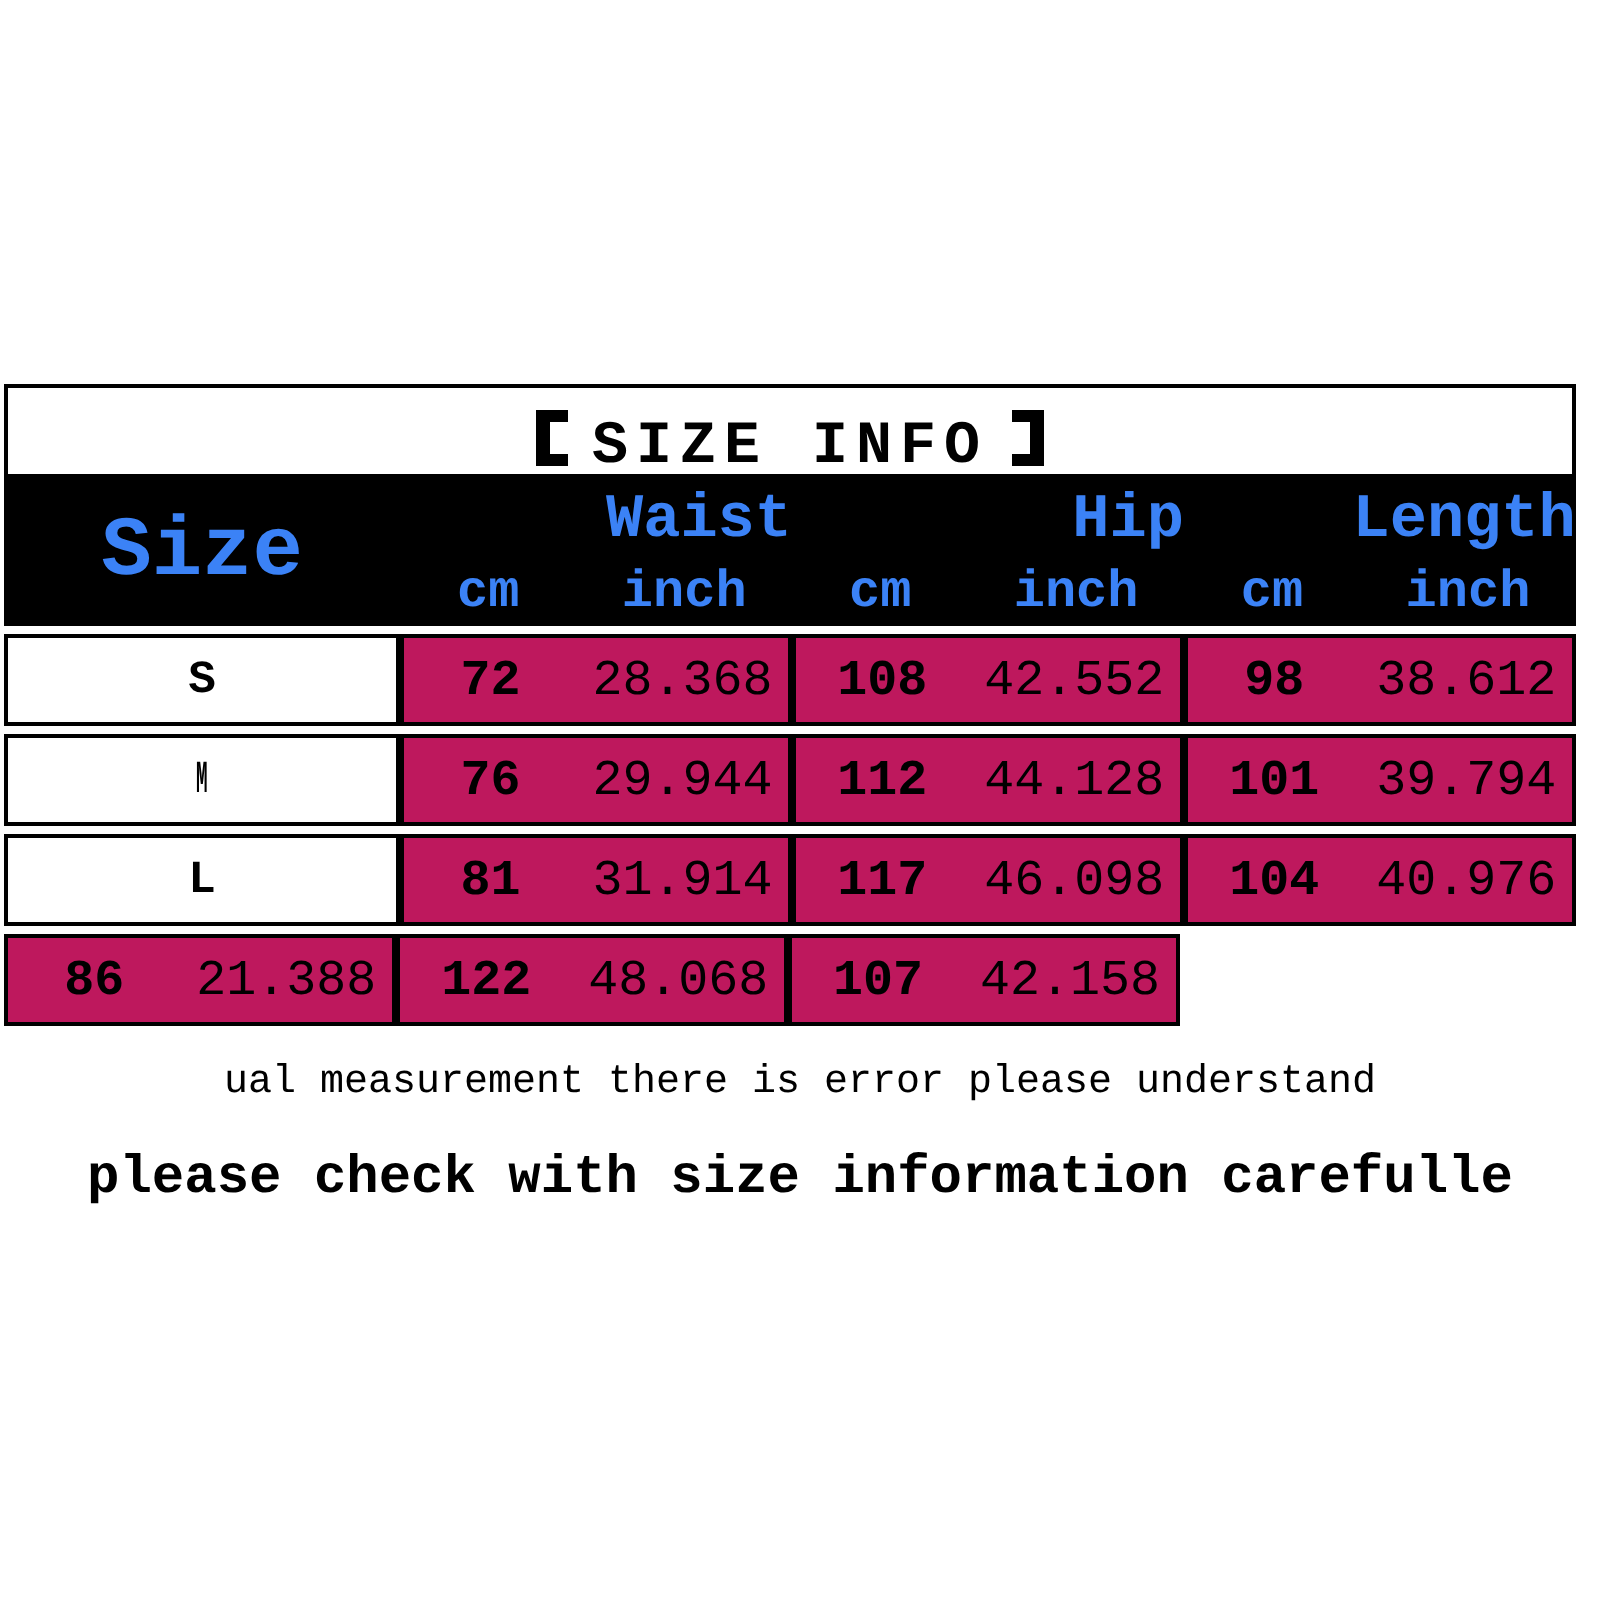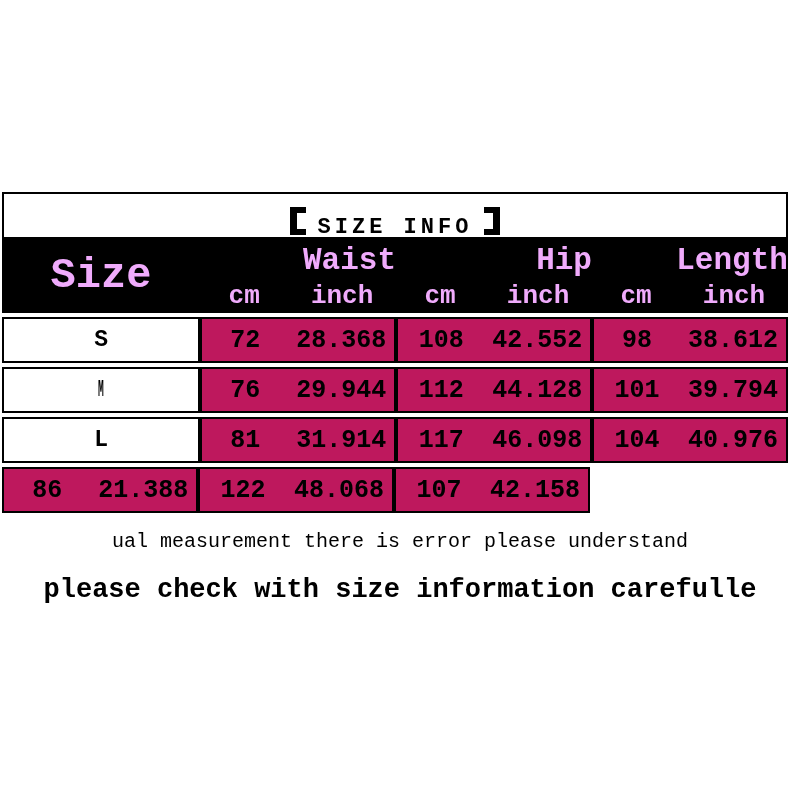--- a/index.html
+++ b/index.html
@@ -32,7 +32,7 @@
     justify-content: center;
   }
   .title-text {
-    font-size: 22px;
+    font-size: 30px;
     font-weight: bold;
     letter-spacing: 4px;
     white-space: nowrap;

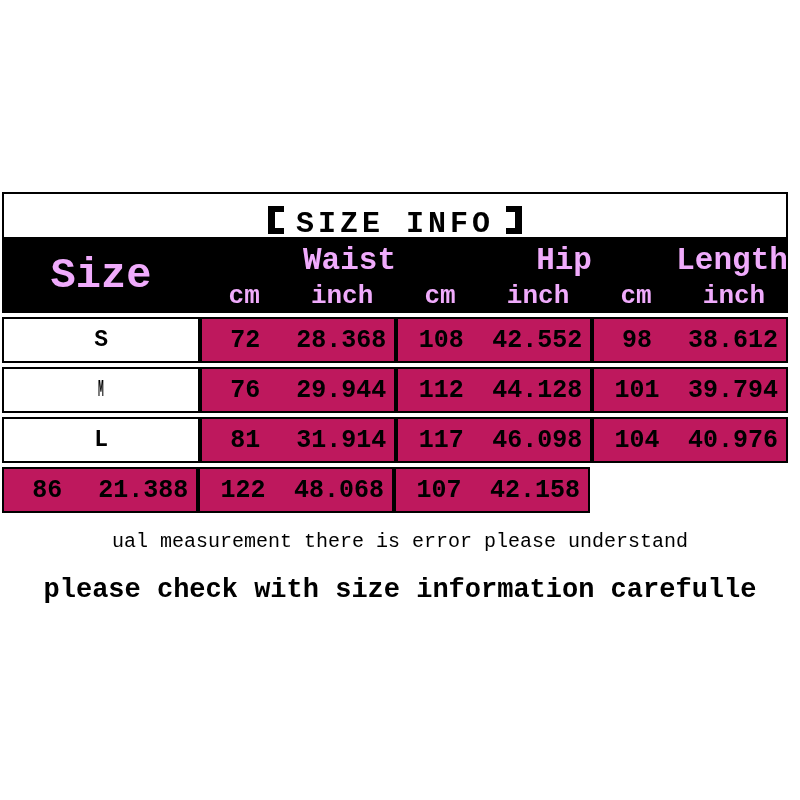--- a/index.html
+++ b/index.html
@@ -53,7 +53,7 @@
     box-sizing: border-box;
     height: 74px;
     background: #000000;
-    color: #f0abfc;
+    color: #3b82f6;
     display: flex;
   }
   .hb-size {

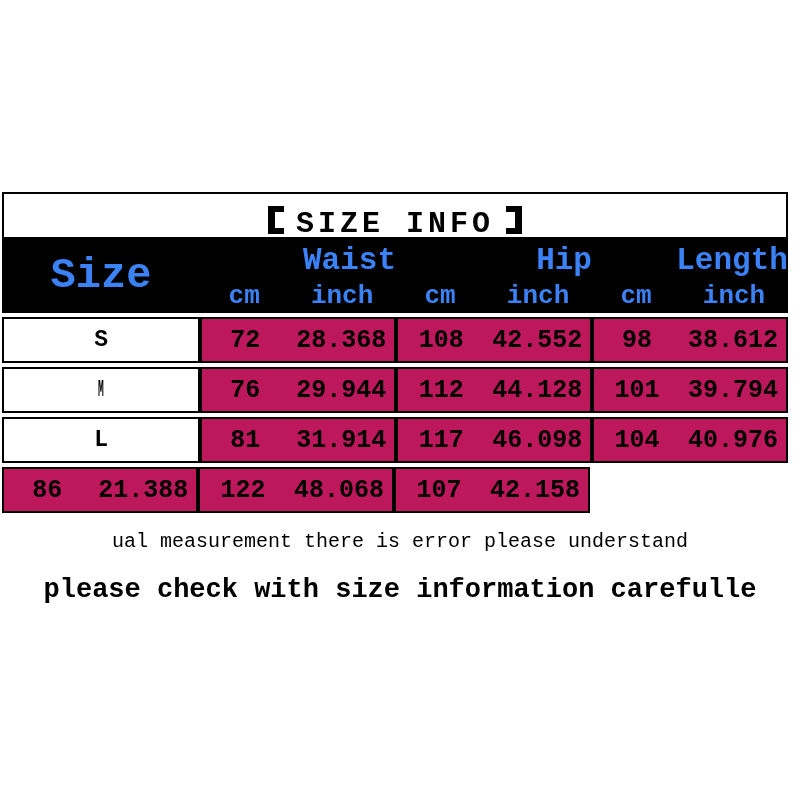--- a/index.html
+++ b/index.html
@@ -102,7 +102,7 @@
     background: #be185d;
   }
   .v-cm   { width: 45%; text-align: center; font-size: 25px; font-weight: bold; }
-  .v-inch { width: 55%; text-align: center; font-size: 25px; font-weight: bold; }
+  .v-inch { width: 55%; text-align: center; font-size: 25px; font-weight: normal; }
 
   
   .condensed { display: inline-block; transform: scaleX(0.42); transform-origin: center; }

